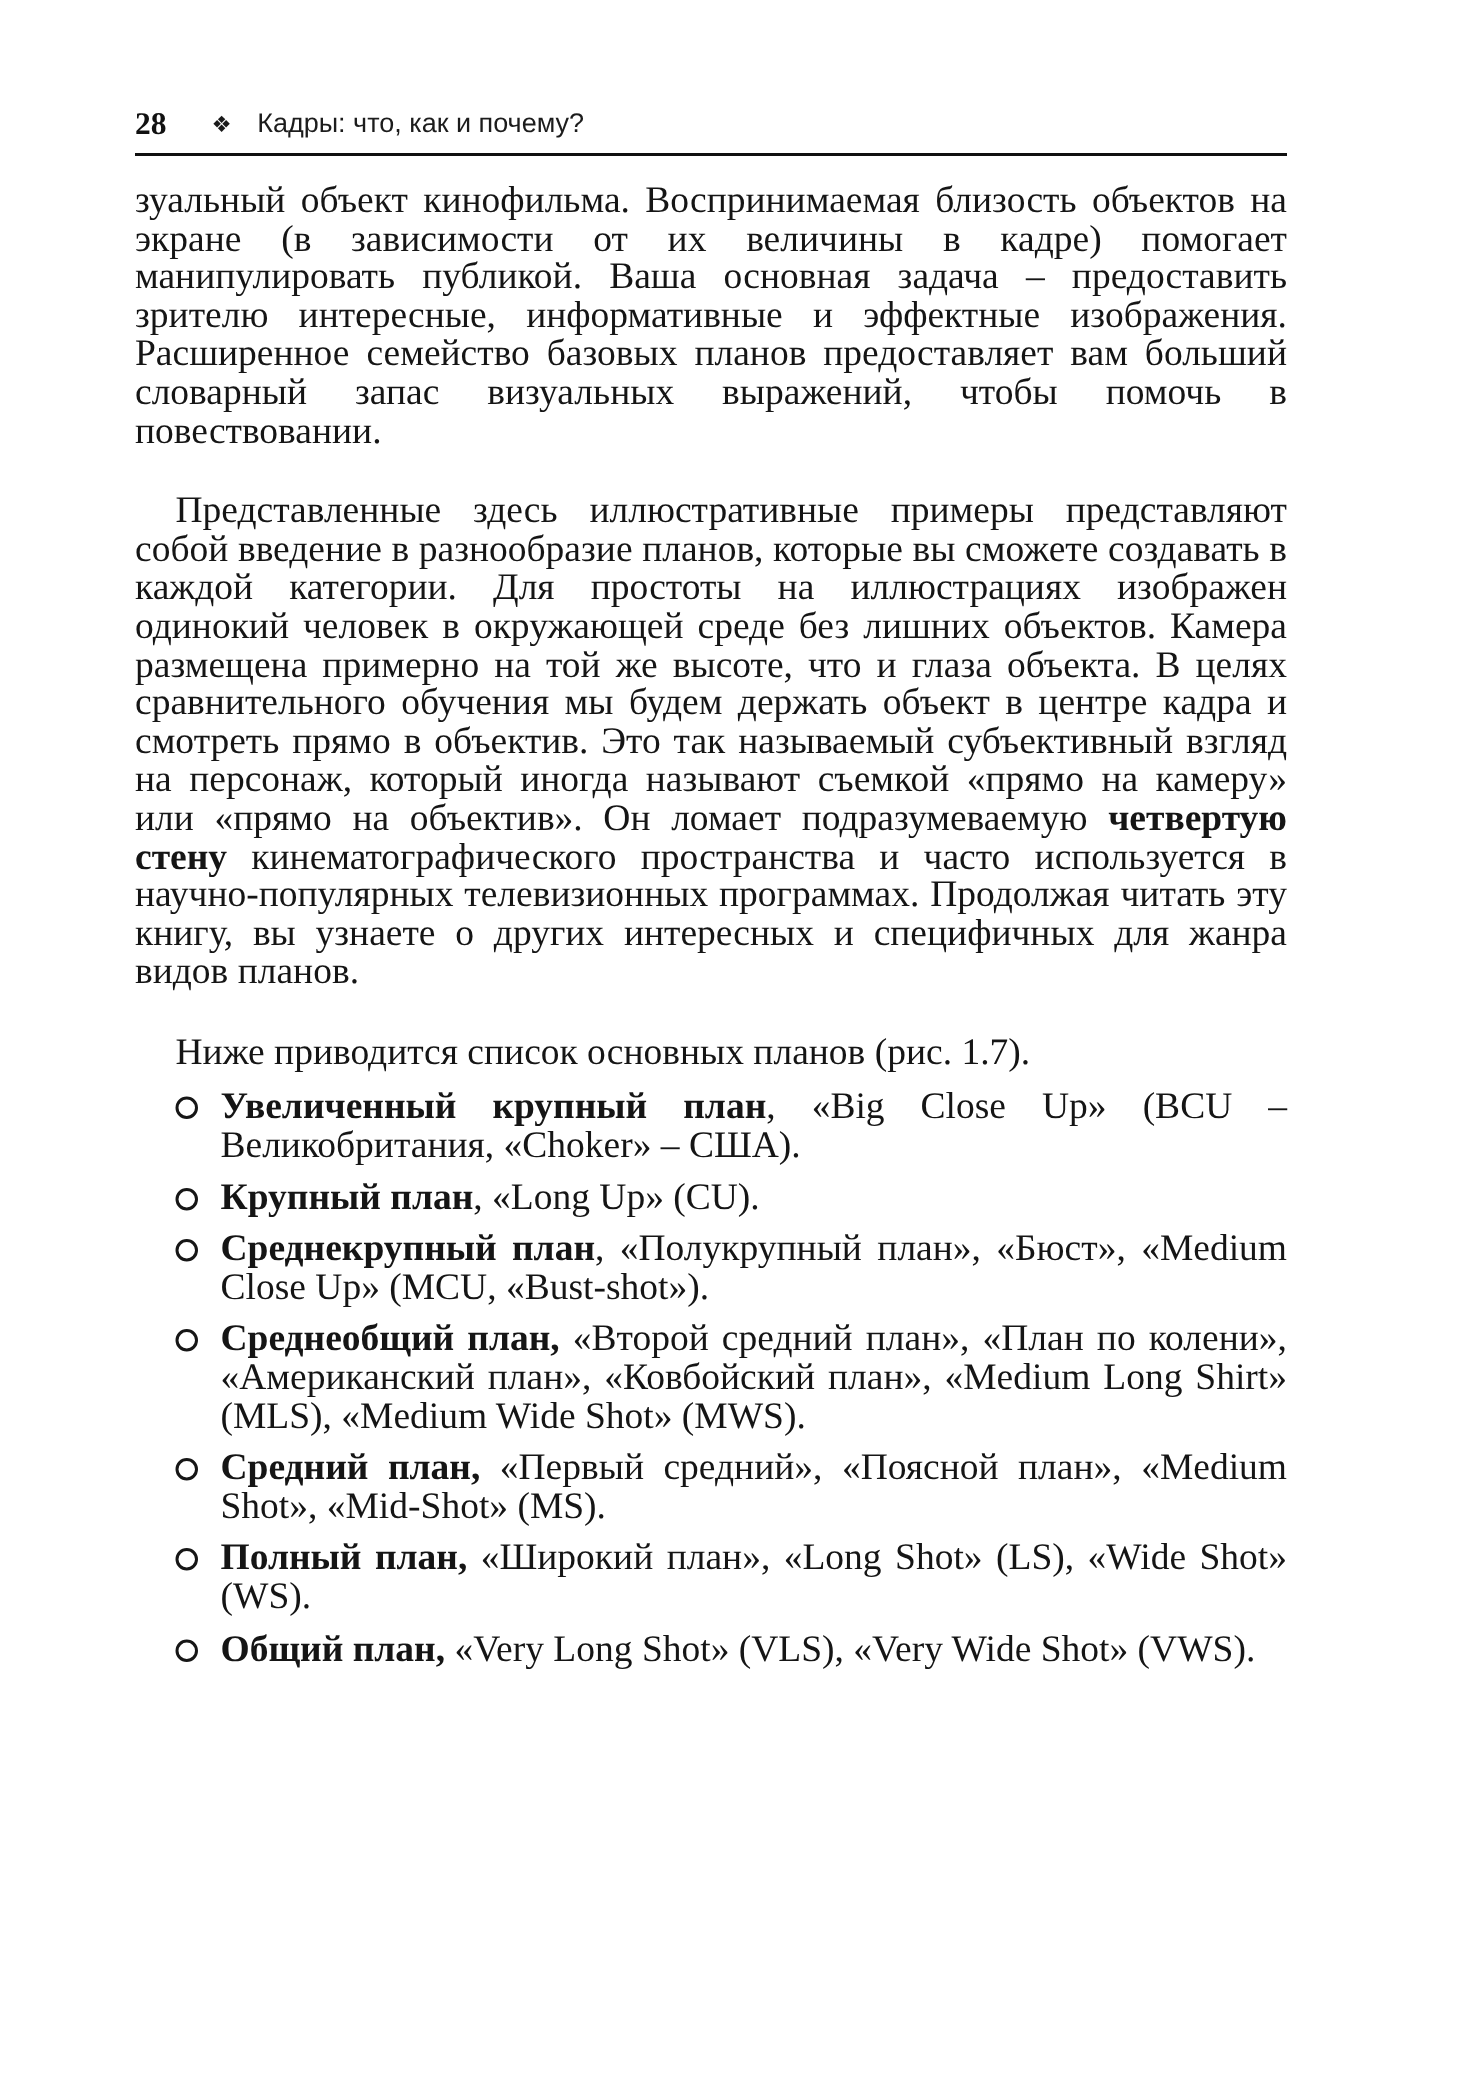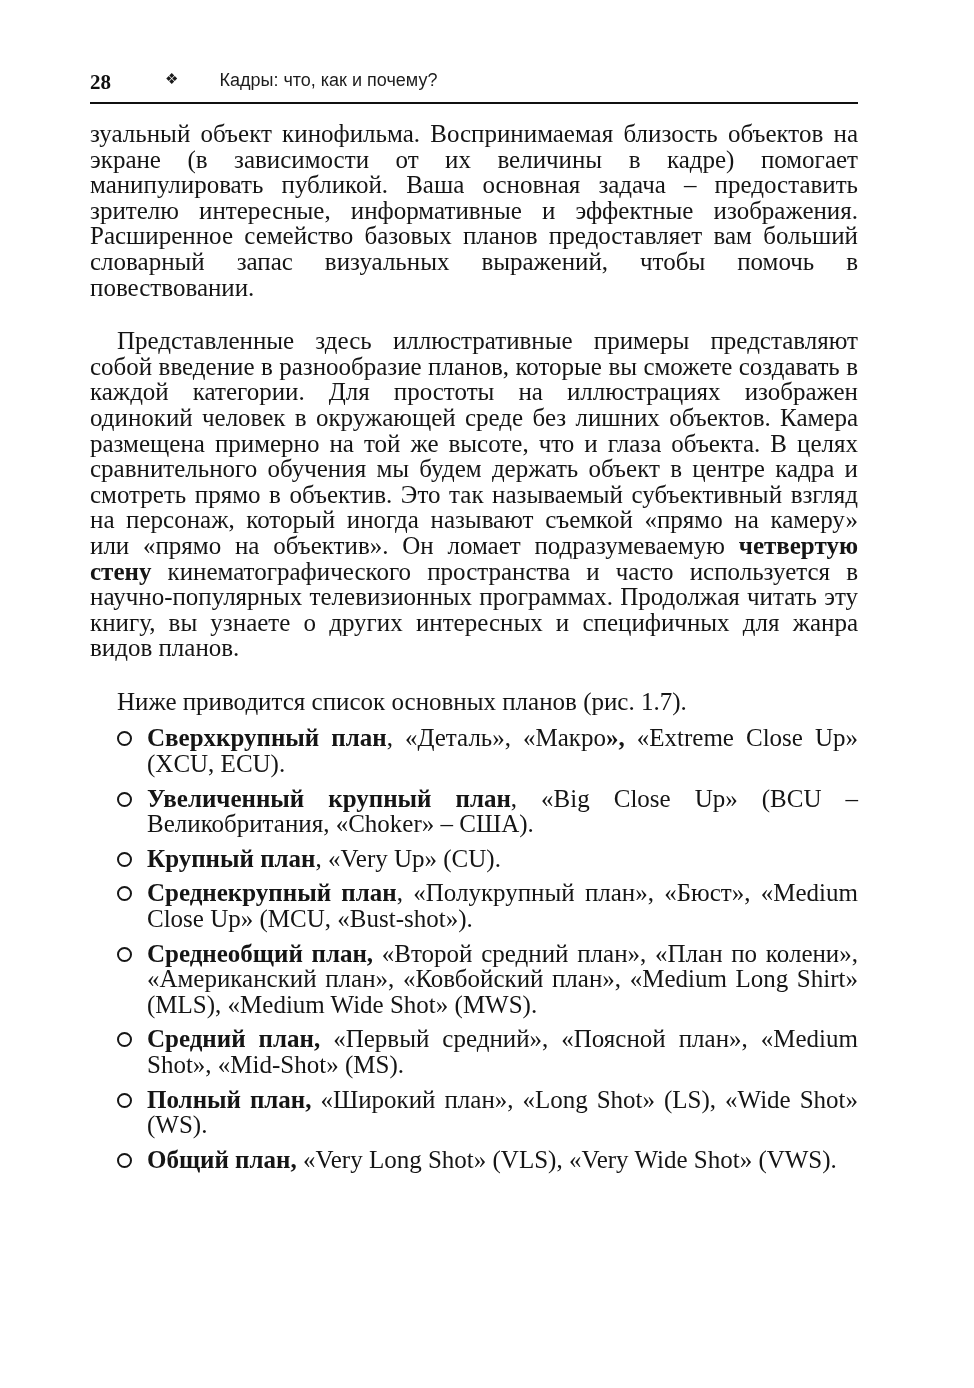--- a/index.html
+++ b/index.html
@@ -24,9 +24,8 @@
   
   .header-row {
     display: flex;
-    align-items: flex-start;
+    align-items: center;
     margin-bottom: 7px;
-    gap: 24px;
   }
   .page-number {
     font-family: "Liberation Serif", serif;

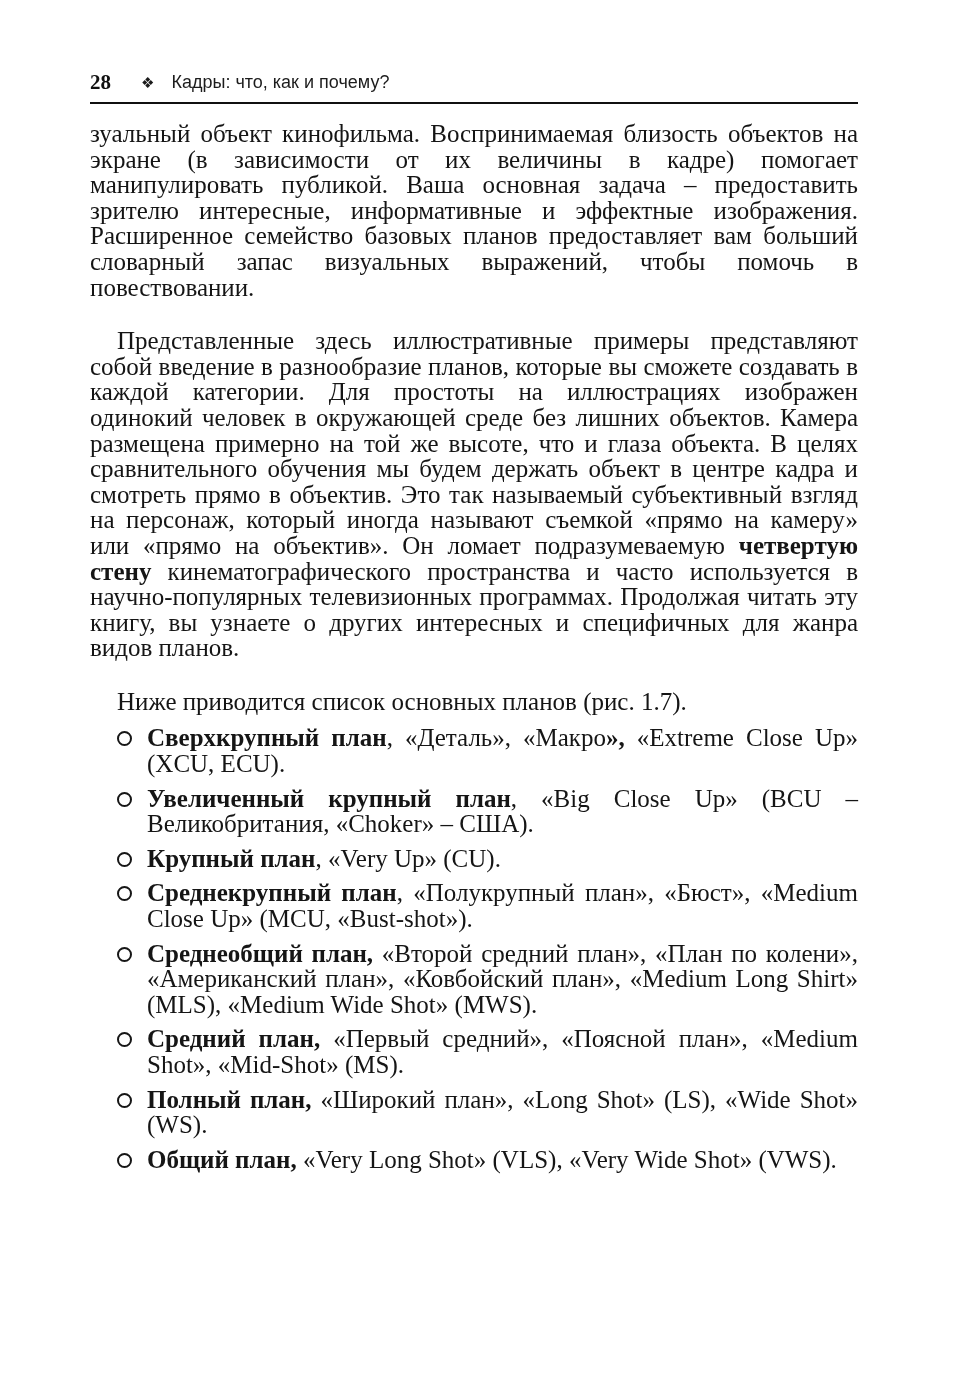--- a/index.html
+++ b/index.html
@@ -107,7 +107,6 @@
         <p class="para indent"><span>Представленные здесь иллюстративные примеры представляют собой введение в разнообразие планов, которые вы сможете создавать в каждой категории. Для простоты на иллюстрациях изображен одинокий человек в окружающей среде без лишних объектов. Камера размещена примерно на той же высоте, что и глаза объекта. В целях сравнительного обучения мы будем держать объект в центре кадра и смотреть прямо в объектив. Это так называемый субъективный взгляд на персонаж, который иногда называют съемкой «прямо на камеру» или «прямо на объектив». Он ломает подразумеваемую </span><b>четвертую стену</b><span> кинематографического пространства и часто используется в научно-популярных телевизионных программах. Продолжая читать эту книгу, вы узнаете о других интересных и специфичных для жанра видов планов.</span></p>
         <p class="para indent"><span>Ниже приводится список основных планов (рис. 1.7).</span></p>
         <div class="shot-list">
-          <div class="shot-item"><span class="bullet-marker"></span><b>Сверхкрупный план</b><span>, «Деталь», «Макро</span><b>»,</b><span> «Extreme Close Up» (XCU, ECU).</span></div>
           <div class="shot-item"><span class="bullet-marker"></span><b>Увеличенный крупный план</b><span>, «Big Close Up» (BCU – Великобритания, «Choker» – США).</span></div>
           <div class="shot-item"><span class="bullet-marker"></span><b>Крупный план</b><span>, «Very Up» (CU).</span></div>
           <div class="shot-item"><span class="bullet-marker"></span><b>Среднекрупный план</b><span>, «Полукрупный план», «Бюст», «Medium Close Up» (MCU, «Bust-shot»).</span></div>

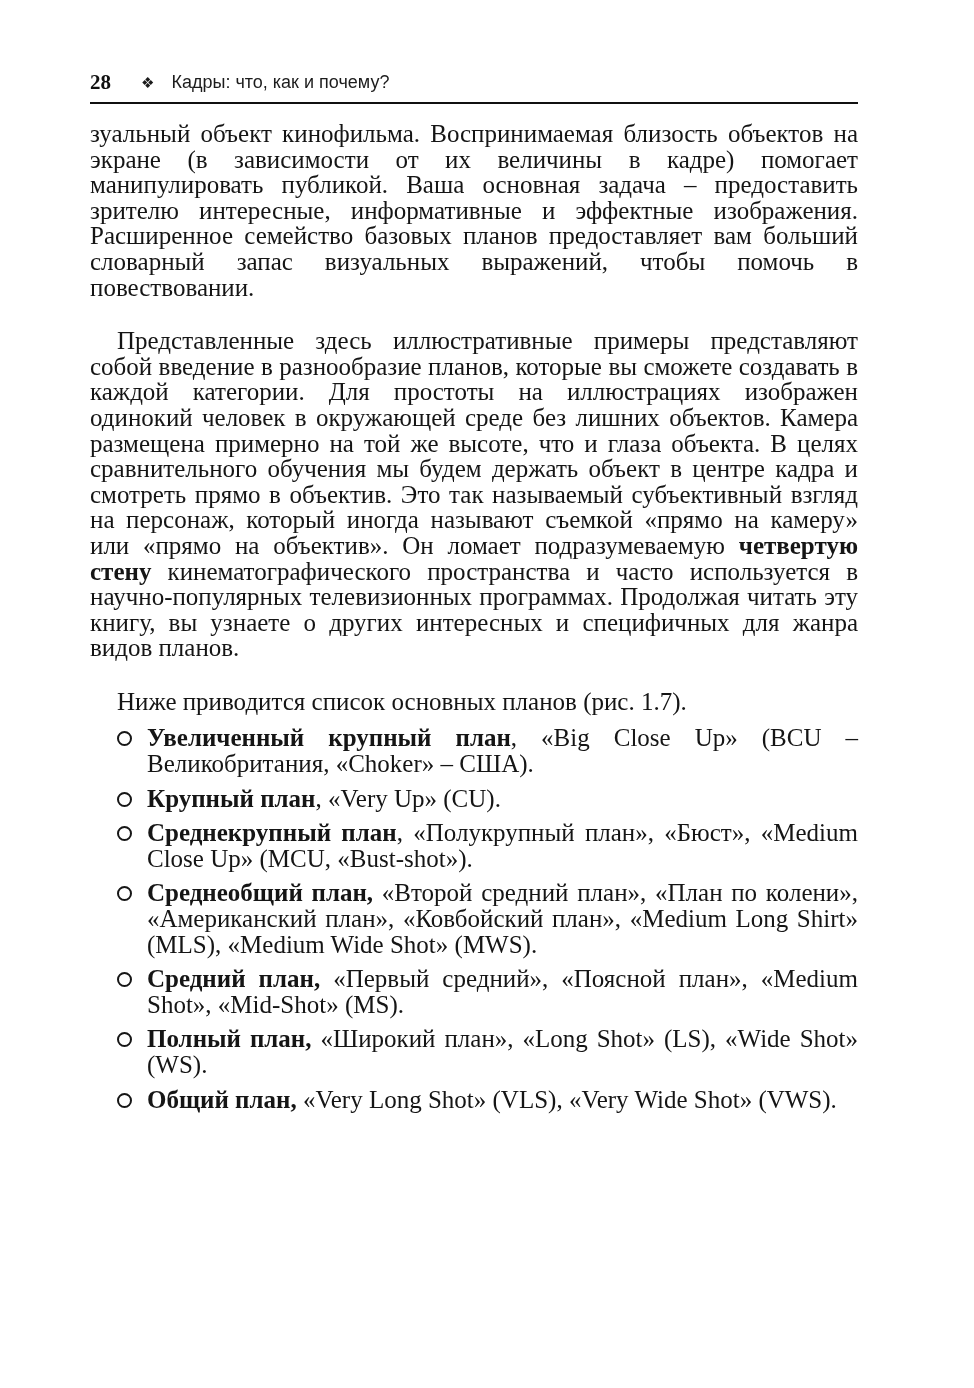--- a/index.html
+++ b/index.html
@@ -108,7 +108,7 @@
         <p class="para indent"><span>Ниже приводится список основных планов (рис. 1.7).</span></p>
         <div class="shot-list">
           <div class="shot-item"><span class="bullet-marker"></span><b>Увеличенный крупный план</b><span>, «Big Close Up» (BCU – Великобритания, «Choker» – США).</span></div>
-          <div class="shot-item"><span class="bullet-marker"></span><b>Крупный план</b><span>, «Very Up» (CU).</span></div>
+          <div class="shot-item"><span class="bullet-marker"></span><b>Крупный план</b><span>, «Long Up» (CU).</span></div>
           <div class="shot-item"><span class="bullet-marker"></span><b>Среднекрупный план</b><span>, «Полукрупный план», «Бюст», «Medium Close Up» (MCU, «Bust-shot»).</span></div>
           <div class="shot-item"><span class="bullet-marker"></span><b>Среднеобщий план,</b><span> «Второй средний план», «План по колени», «Американский план», «Ковбойский план», «Medium Long Shirt» (MLS), «Medium Wide Shot» (MWS).</span></div>
           <div class="shot-item"><span class="bullet-marker"></span><b>Средний план,</b><span> «Первый средний», «Поясной план», «Medium Shot», «Mid-Shot» (MS).</span></div>

